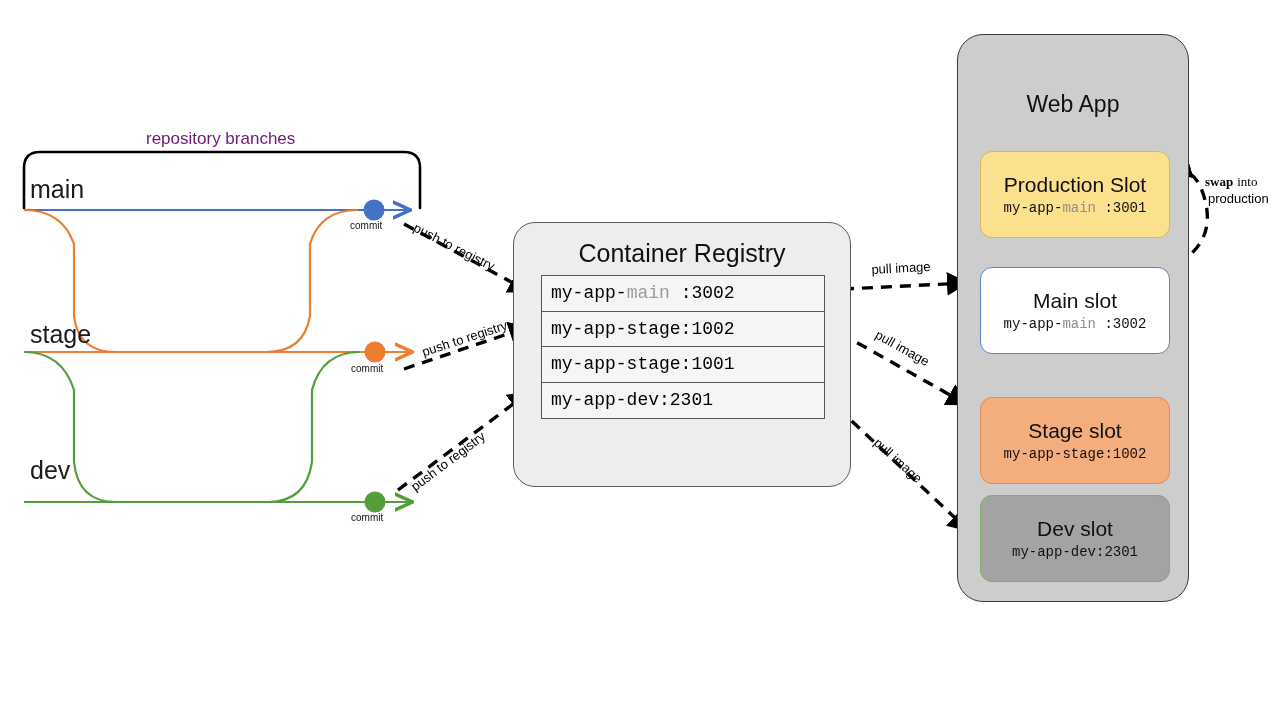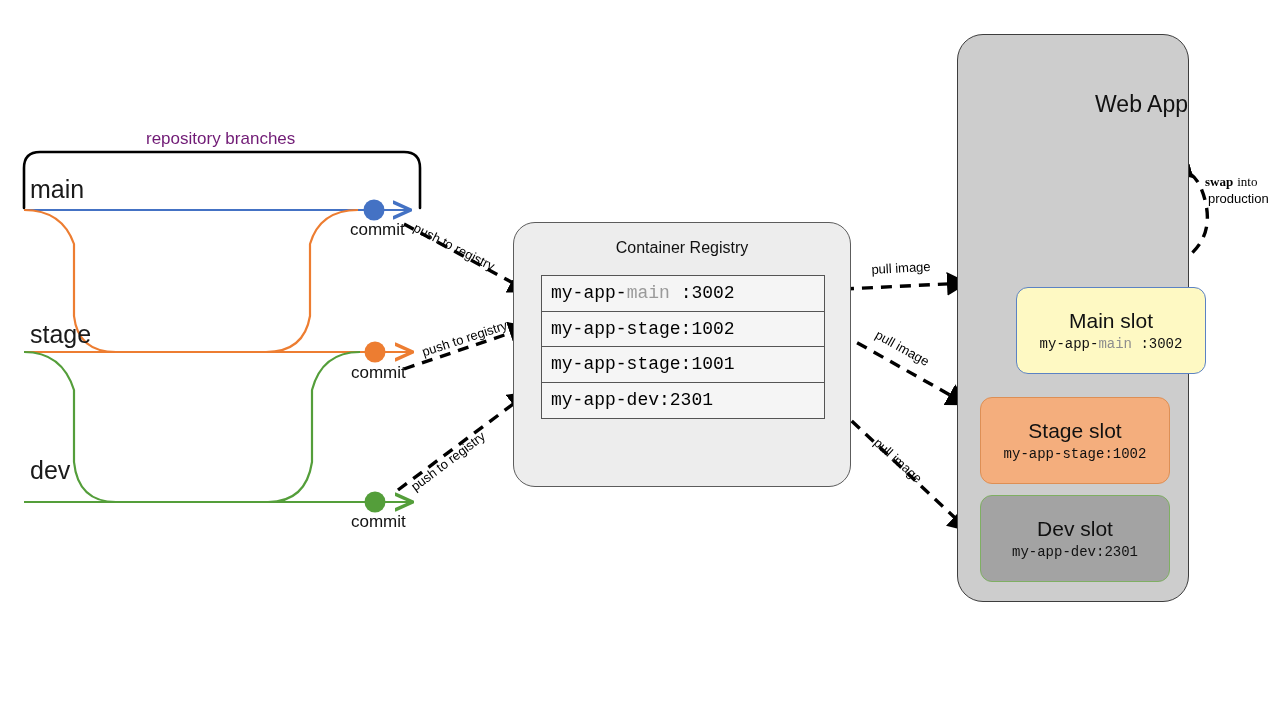--- a/index.html
+++ b/index.html
@@ -34,7 +34,7 @@
   
   #webapp{position:absolute;left:957px;top:34px;width:232px;height:568px;
     background:#cdcdcd;border:1.4px solid #3d3d3d;border-radius:26px;box-sizing:border-box;}
-  #webapp .title{position:absolute;top:56px;left:0;width:100%;text-align:right;
+  #webapp .title{position:absolute;top:56px;left:0;width:100%;text-align:center;
     font-size:23px;color:#111;}
   .slot{position:absolute;left:22px;width:190px;height:87px;border-radius:12px;
     box-sizing:border-box;display:flex;flex-direction:column;align-items:center;justify-content:center;}

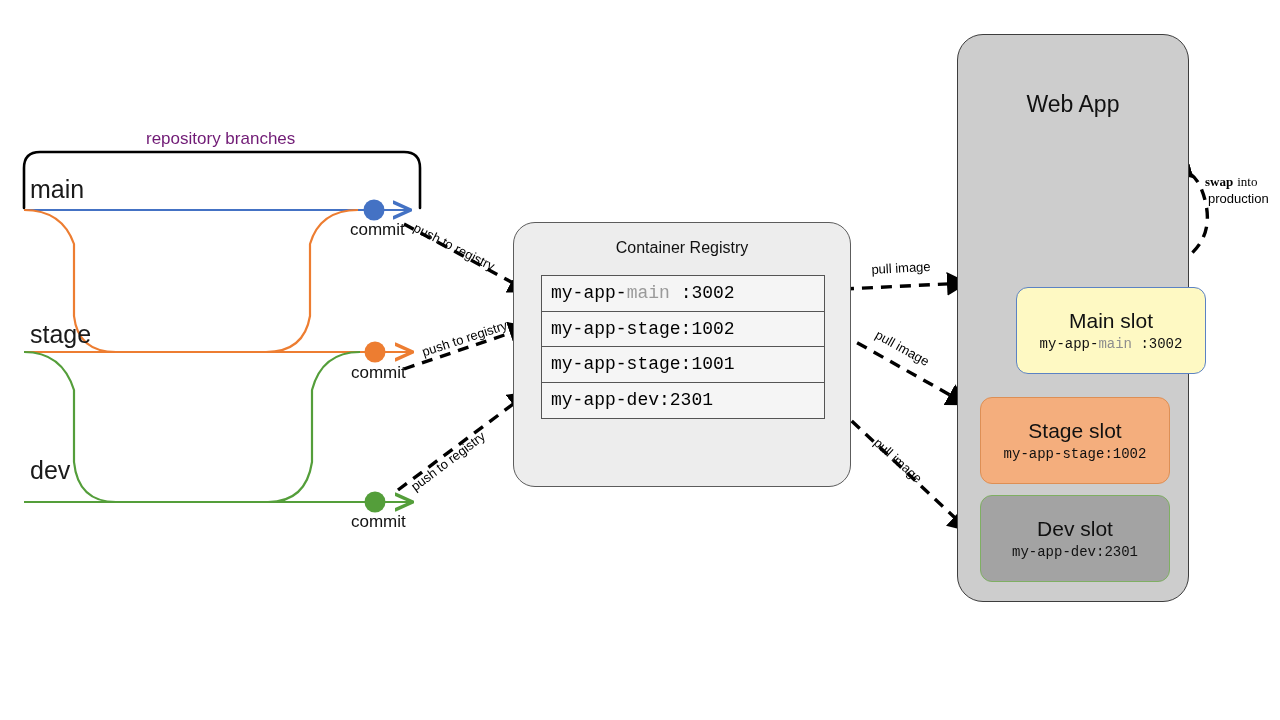--- a/index.html
+++ b/index.html
@@ -170,6 +170,12 @@
   <div id="webapp">
     <div class="title">Web App</div>
 
+    <div class="slot" id="slot-prod">
+      <div class="sname">Production Slot</div>
+      <div class="simg mono">
+        <span>my-app-</span><span class="dim">main</span><span>  :3001</span>
+      </div>
+    </div>
 
     <div class="slot" id="slot-main">
       <div class="sname">Main slot</div>

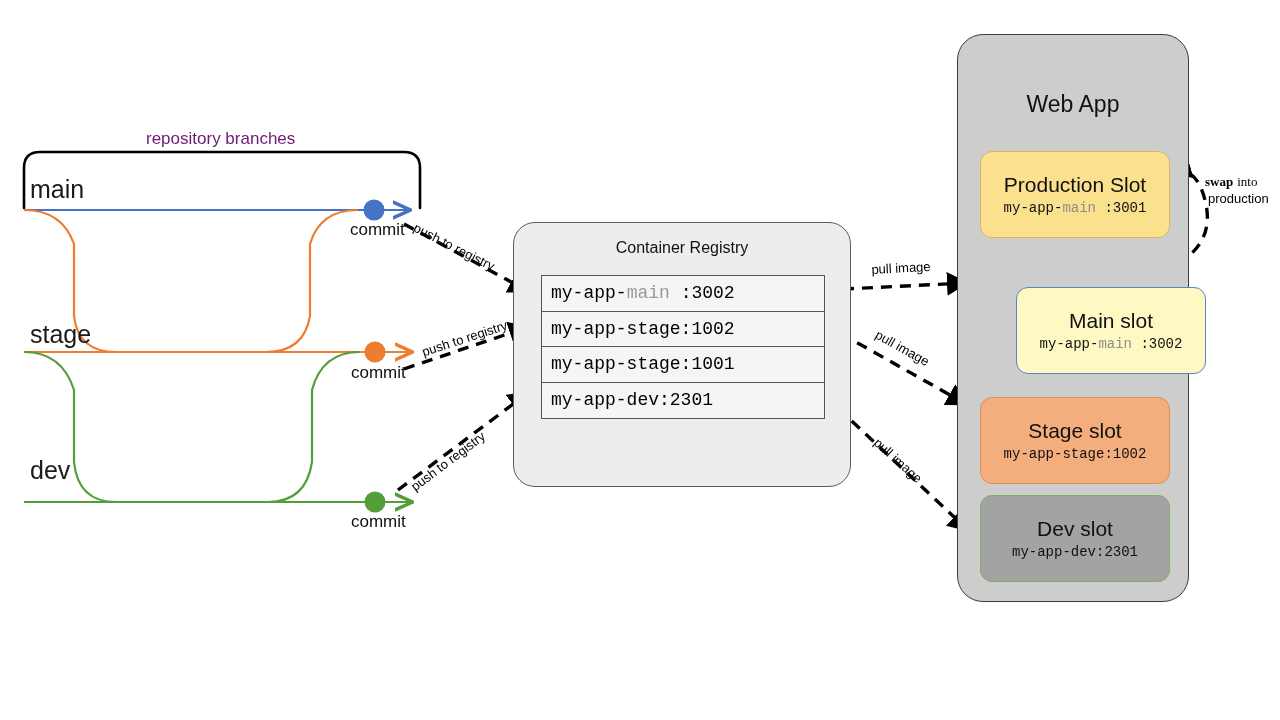--- a/index.html
+++ b/index.html
@@ -12,7 +12,7 @@
 
   
   .branch-label{font-size:25px;color:#1a1a1a;}
-  .commit-label{font-size:17px;color:#111;}
+  .commit-label{font-size:10px;color:#111;}
   .bracket-label{font-size:17px;color:#701a75;}
 
   

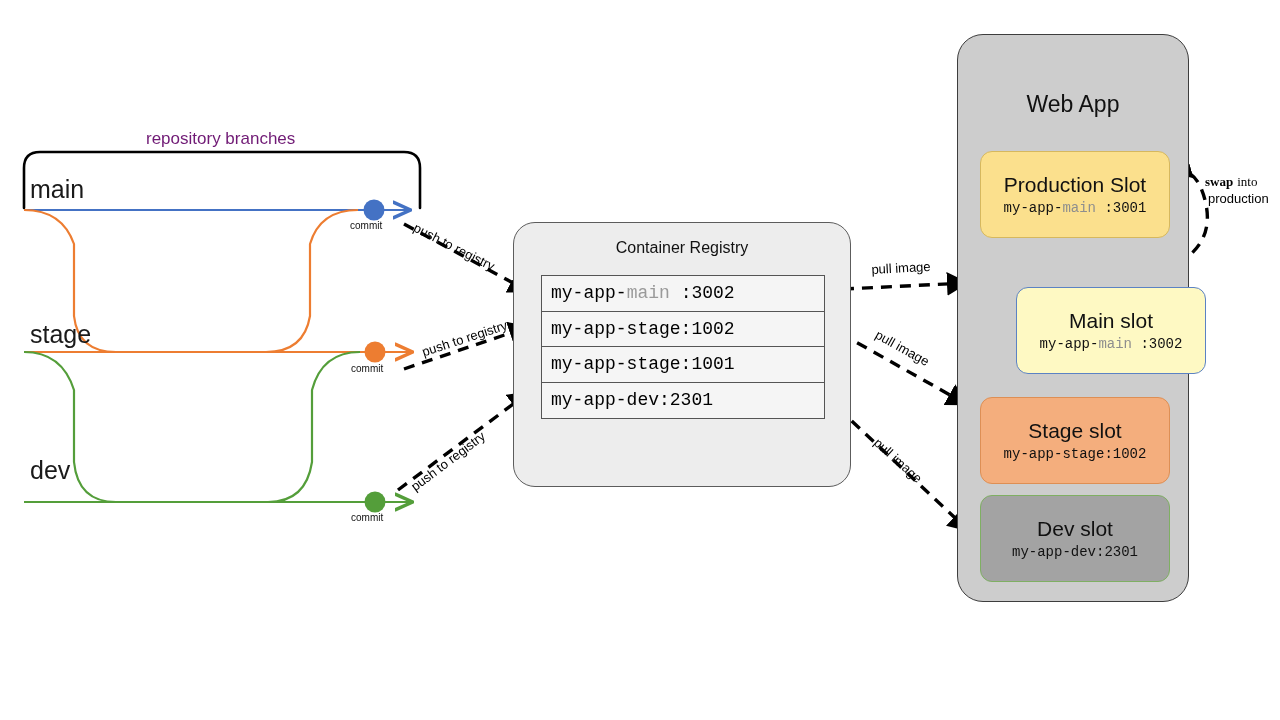--- a/index.html
+++ b/index.html
@@ -23,7 +23,7 @@
   #registry{position:absolute;left:513px;top:222px;width:338px;height:265px;
     background:#ededed;border:1.4px solid #5c5c5c;border-radius:22px;box-sizing:border-box;}
   #registry .title{position:absolute;top:16px;left:0;width:100%;text-align:center;
-    font-size:16px;color:#111;}
+    font-size:25px;color:#111;}
   #registry .rows{position:absolute;left:27px;top:52px;width:284px;
     border:1.4px solid #555;box-sizing:border-box;}
   #registry .row{height:35.5px;line-height:35.5px;padding-left:9px;font-size:18px;

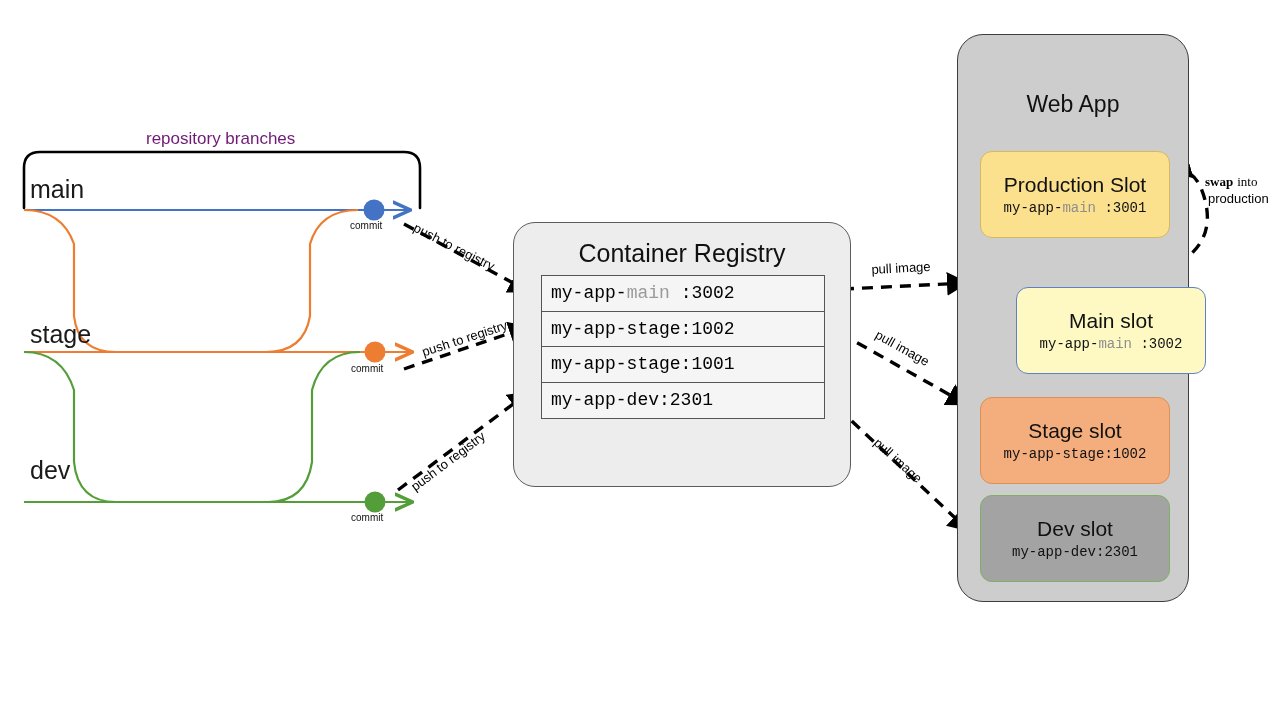--- a/index.html
+++ b/index.html
@@ -42,7 +42,7 @@
   .slot .simg{font-size:14px;color:#111;margin-top:3px;}
   .slot .simg .dim{color:#8e8e8e;}
   #slot-prod{top:116px;background:#fbe08d;border:1.5px solid #d6b85e;}
-  #slot-main{top:252px;background:#fef9c3;border:1.5px solid #5b82c4;margin-left:36px;}
+  #slot-main{top:232px;background:#ffffff;border:1.5px solid #5b82c4;}
   #slot-stage{top:362px;background:#f4ae7d;border:1.5px solid #dd8f55;}
   #slot-dev{top:460px;background:#a3a3a3;border:1.5px solid #7faf63;}
 </style>

